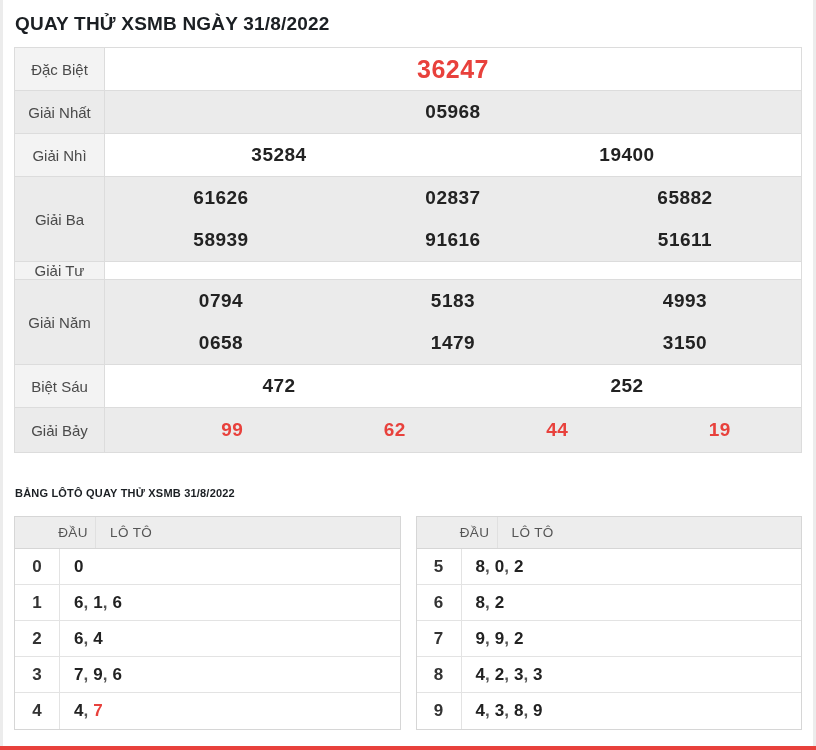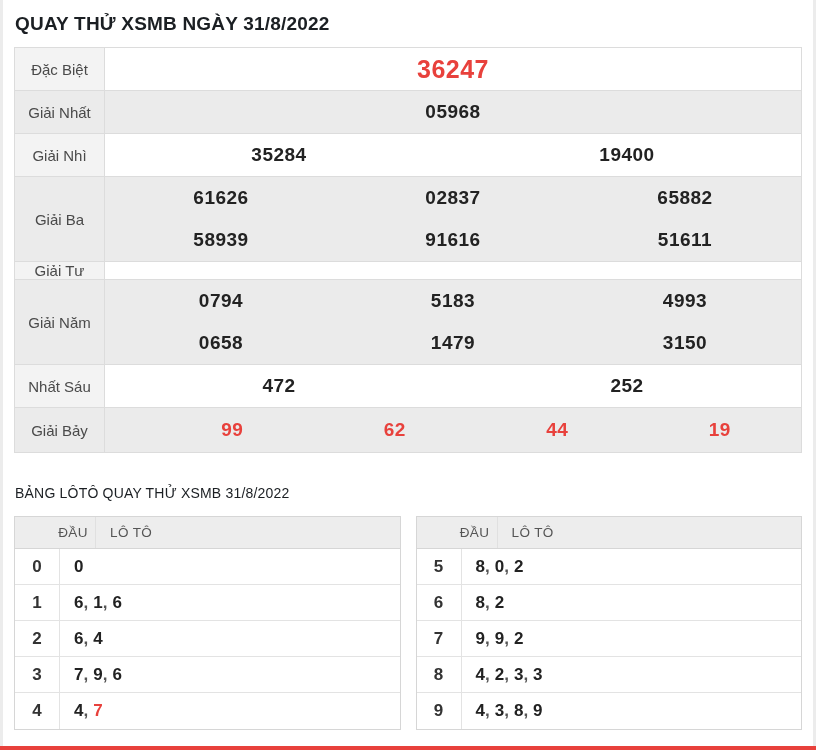--- a/index.html
+++ b/index.html
@@ -152,7 +152,7 @@
         </div>
       </div>
       <div class="res-row">
-        <div class="res-label">Nhất Sáu</div>
+        <div class="res-label">Biệt Sáu</div>
         <div class="res-values">
           <div class="res-line">
             <div class="res-cell">472</div>

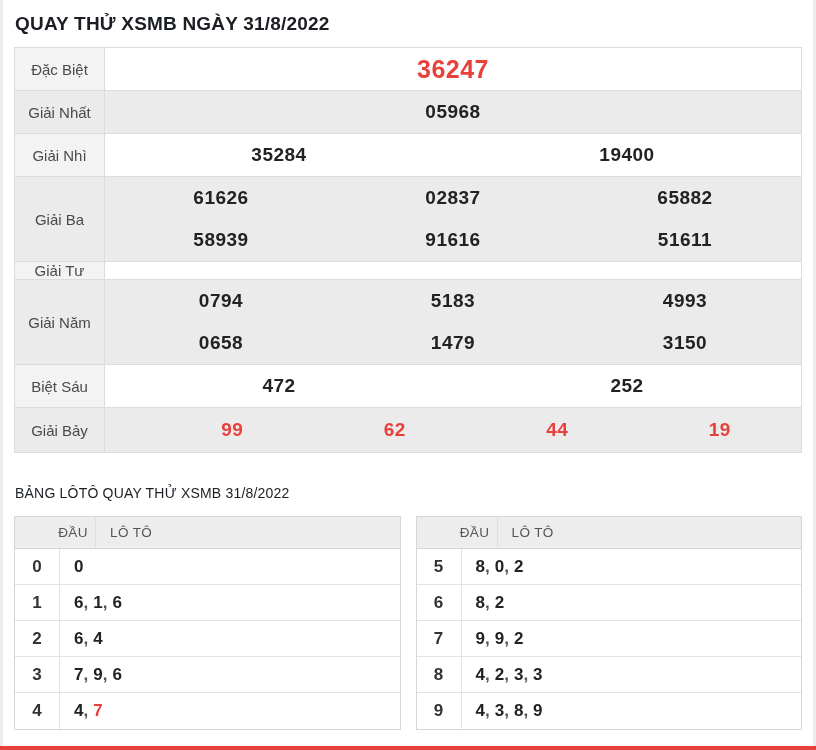--- a/index.html
+++ b/index.html
@@ -31,7 +31,7 @@
   }
   h2.loto-title{
     margin:0;padding:30px 1px 13px;
-    font-size:14px;line-height:20px;font-weight:normal;color:#1b1f23;
+    font-size:11px;line-height:20px;font-weight:bold;color:#1b1f23;
     letter-spacing:.2px;
   }
   

